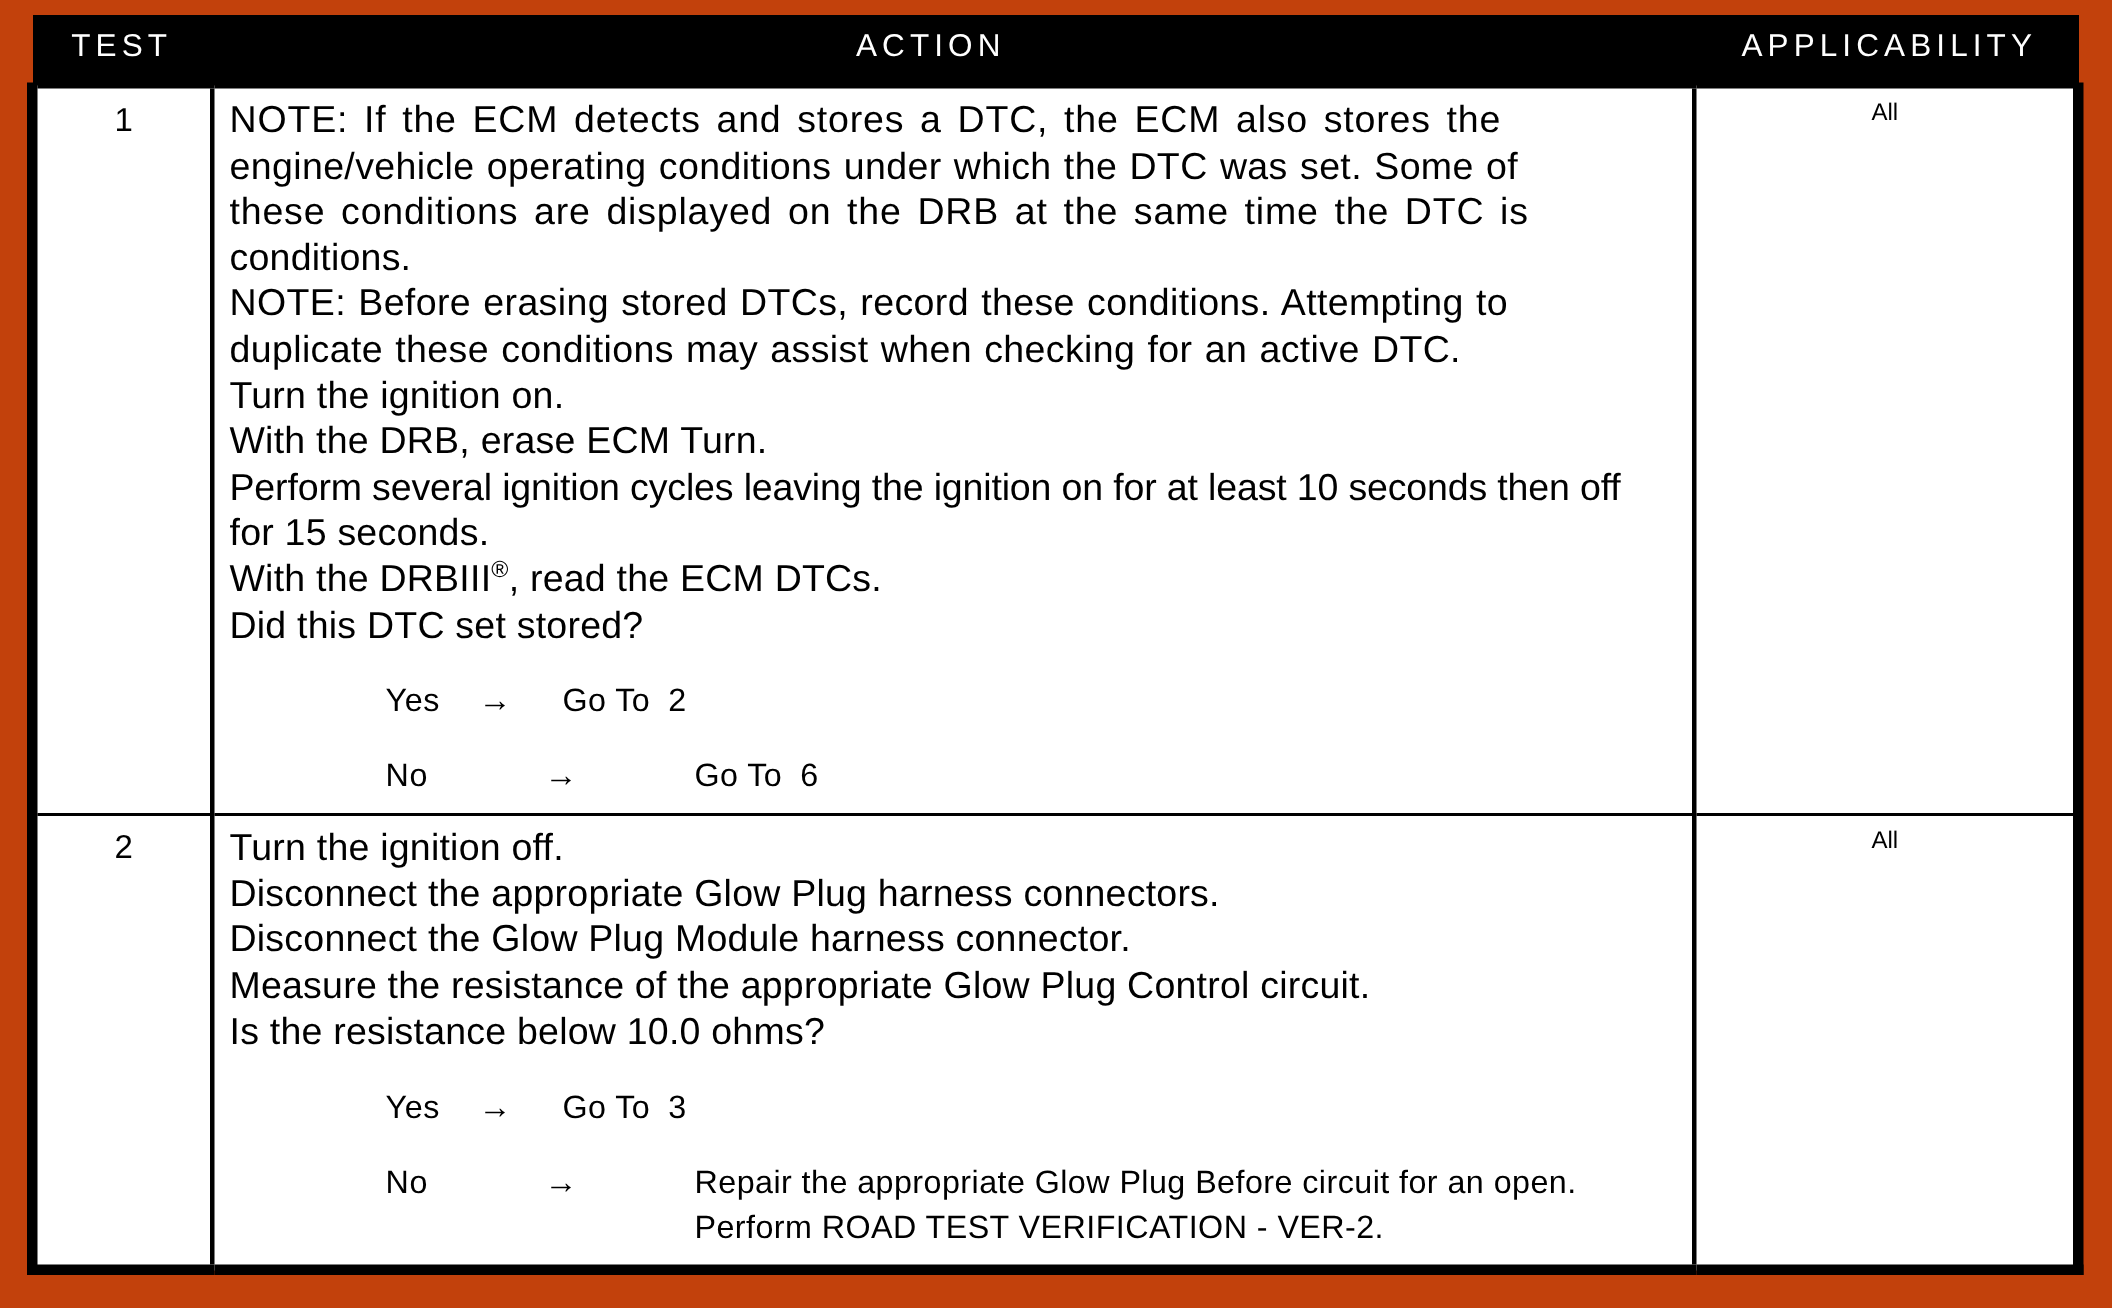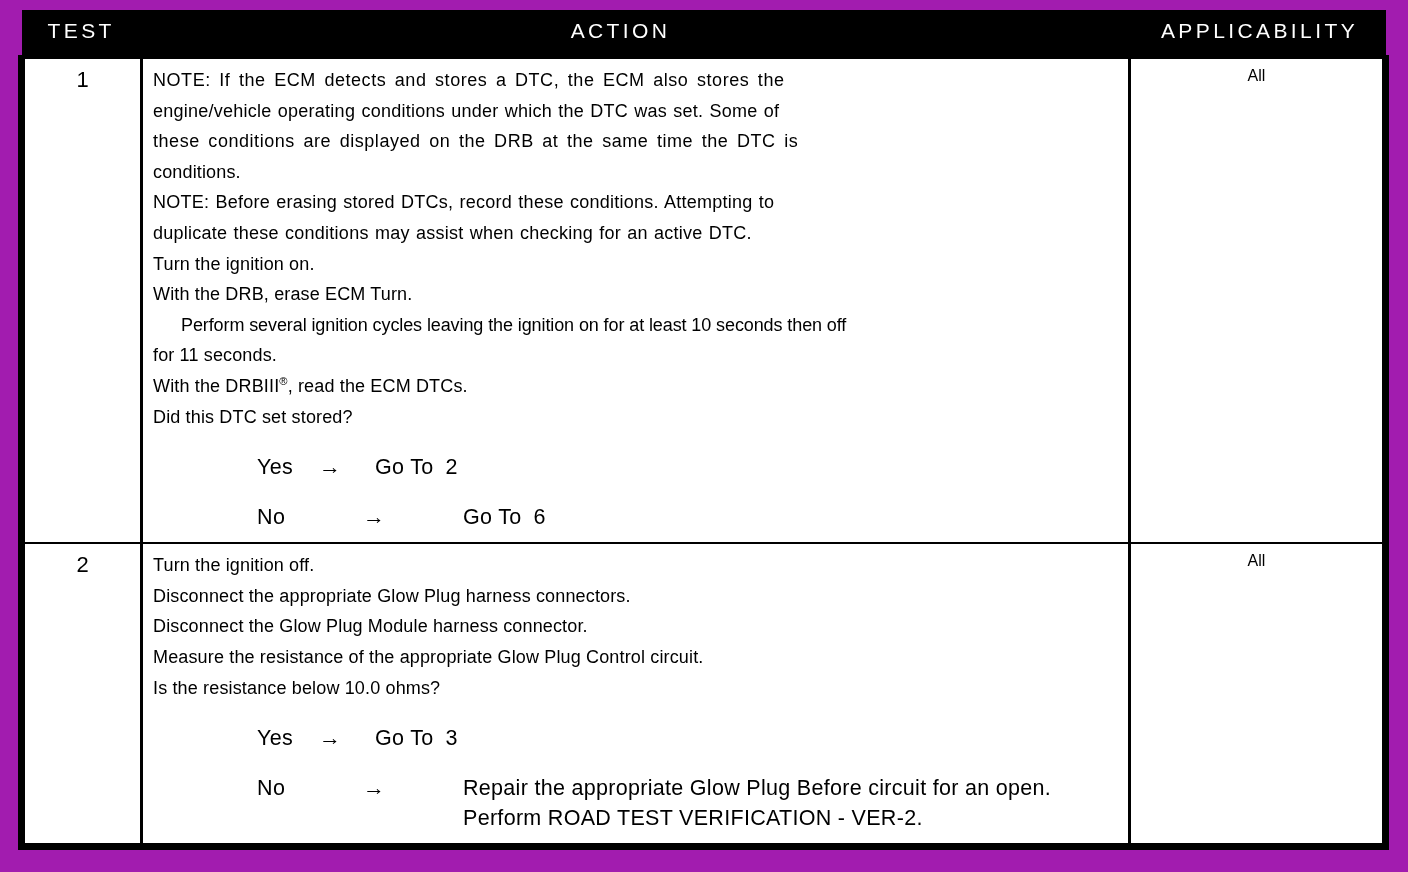--- a/index.html
+++ b/index.html
@@ -19,7 +19,7 @@
     position: relative;
     width: 1408px;
     height: 872px;
-    background: #a21caf;
+    background: #c2410c;
   }
 
   

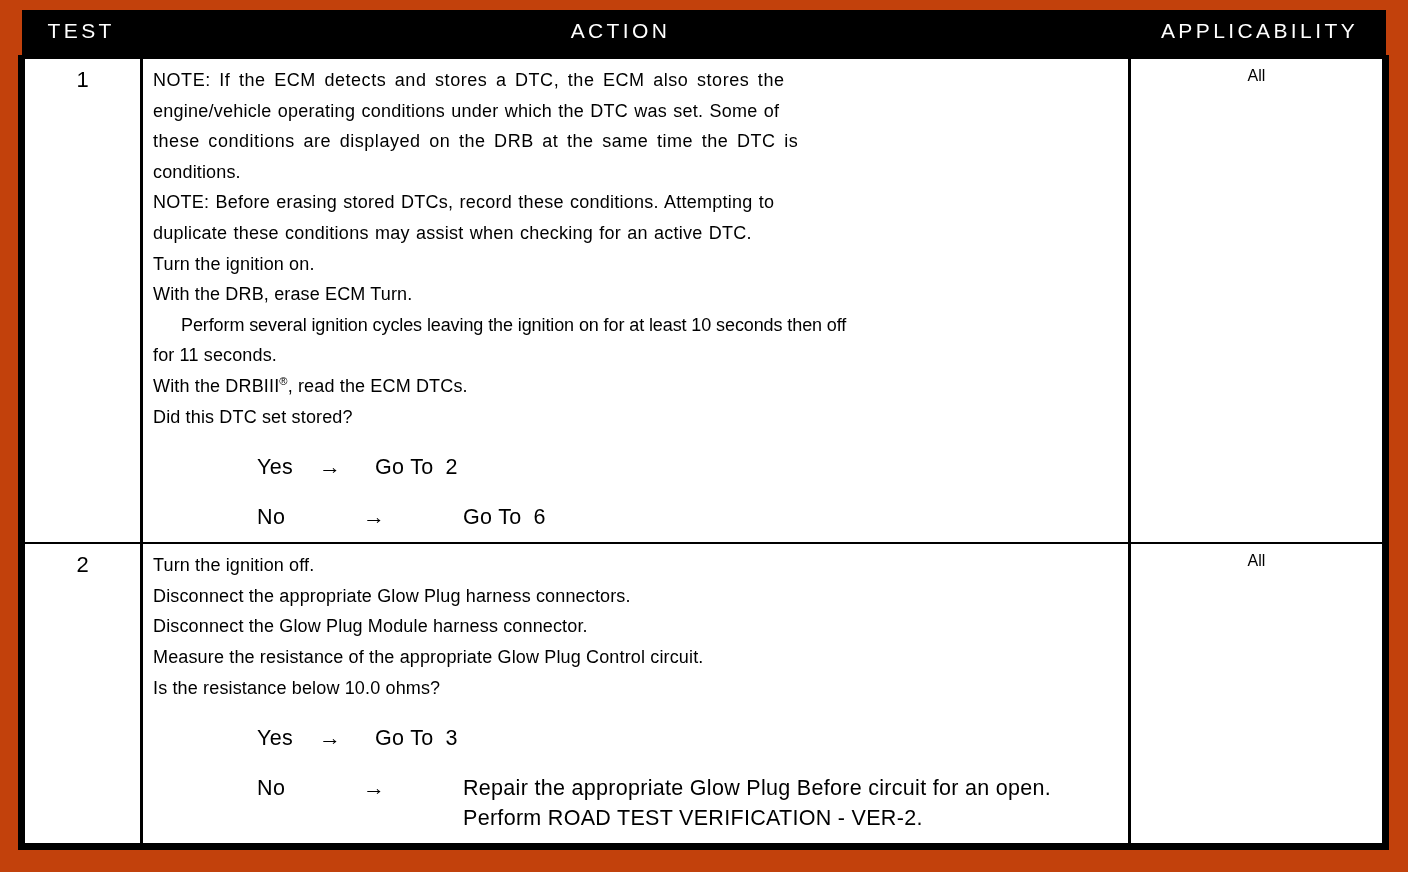--- a/index.html
+++ b/index.html
@@ -97,7 +97,7 @@
 
   
   .action-lines {
-    font-size: 18px;
+    font-size: 25px;
     line-height: 30.6px;
     letter-spacing: 0.15px;
   }

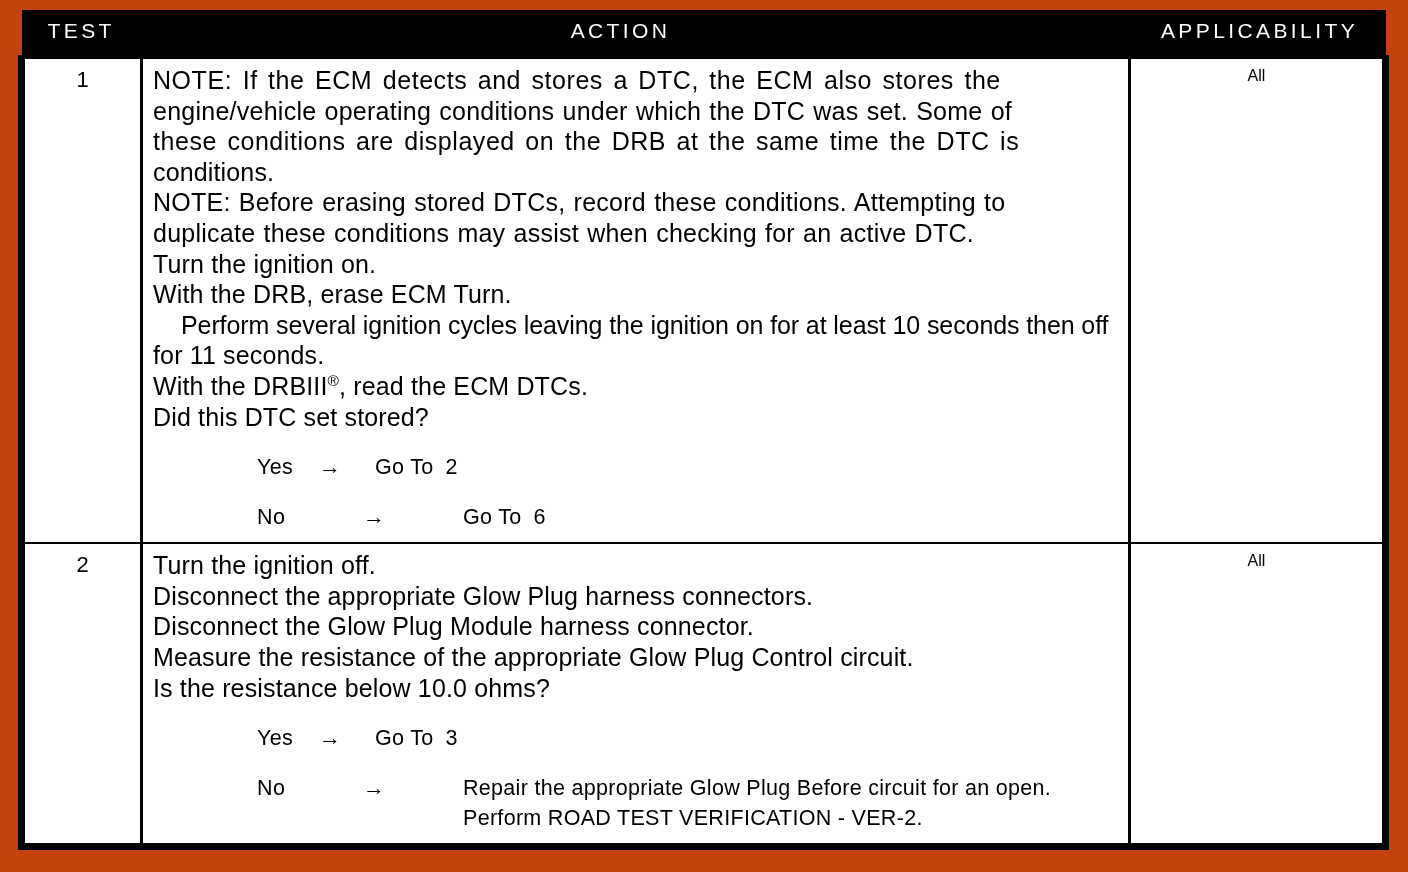--- a/index.html
+++ b/index.html
@@ -106,7 +106,6 @@
   }
   .action-lines .ln.tight {
     letter-spacing: -0.1px;
-    margin-left: 28px;
   }
   .action-lines .ln.justifyish {
     letter-spacing: 0.55px;

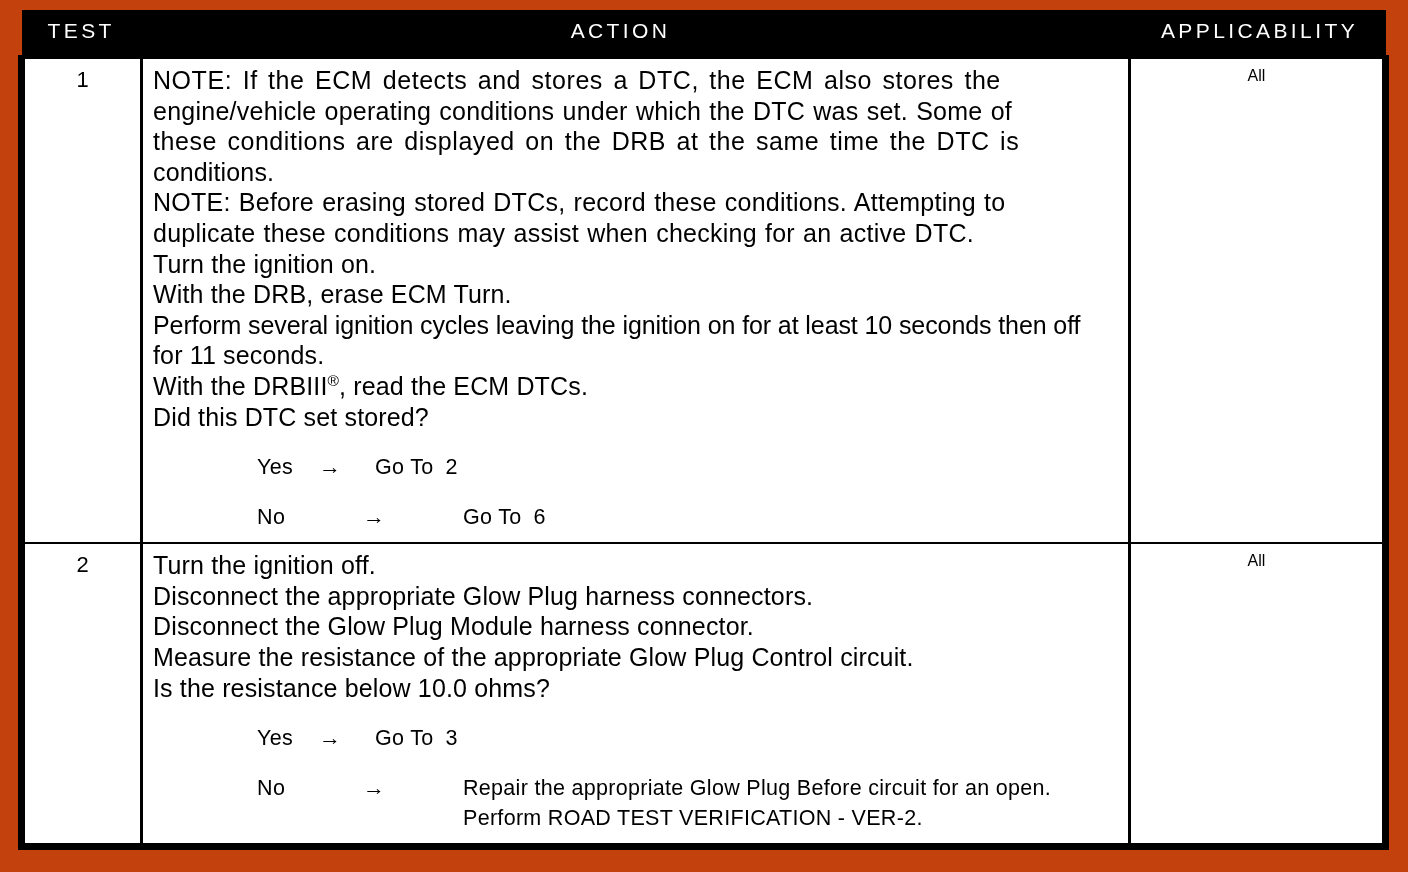--- a/index.html
+++ b/index.html
@@ -192,7 +192,7 @@
             <div class="ln">Turn the ignition on.</div>
             <div class="ln">With the DRB, erase ECM Turn.</div>
             <div class="ln tight">Perform several ignition cycles leaving the ignition on for at least 10 seconds then off</div>
-            <div class="ln">for 11 seconds.</div>
+            <div class="ln">for 15 seconds.</div>
             <div class="ln"><span>With the DRBIII</span><sup class="reg">®</sup><span>, read the ECM DTCs.</span></div>
             <div class="ln">Did this DTC set stored?</div>
           </div>

